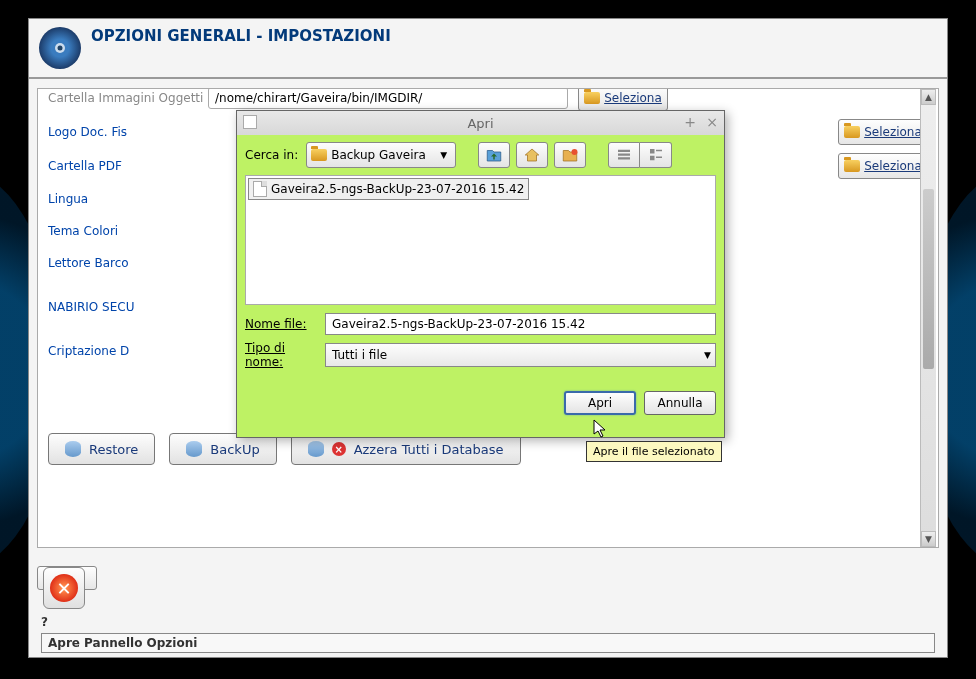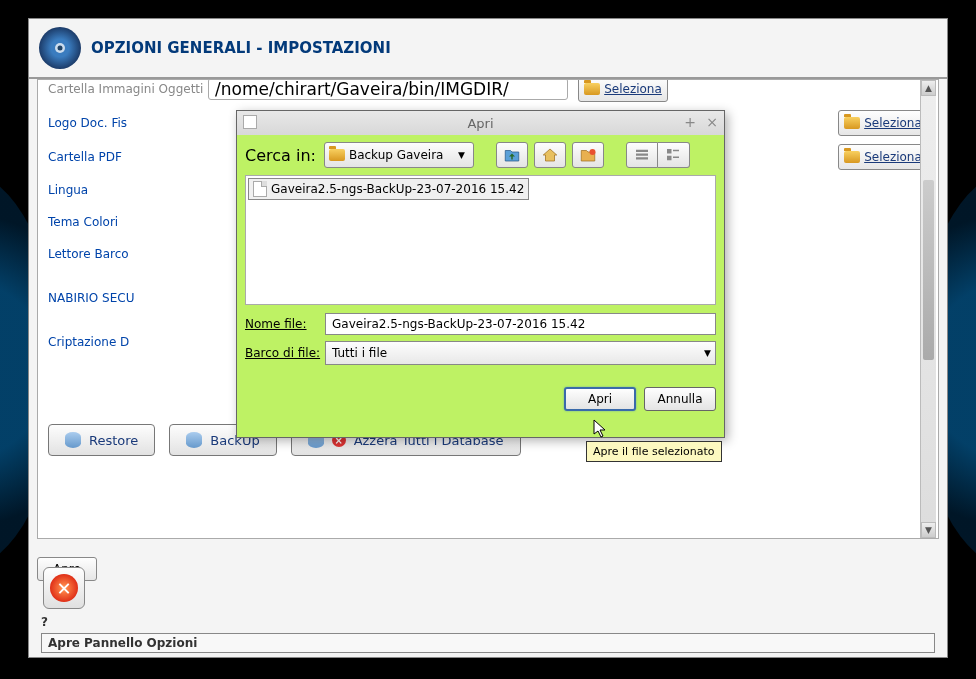--- a/index.html
+++ b/index.html
@@ -20,7 +20,7 @@
 }
 
 .app-header {
-  display: flex; align-items: center; gap: 10px; padding: 8px 10px;
+  display: flex; gap: 10px; padding: 8px 10px;
   border-bottom: 2px solid #999;
 }
 .gear-icon {

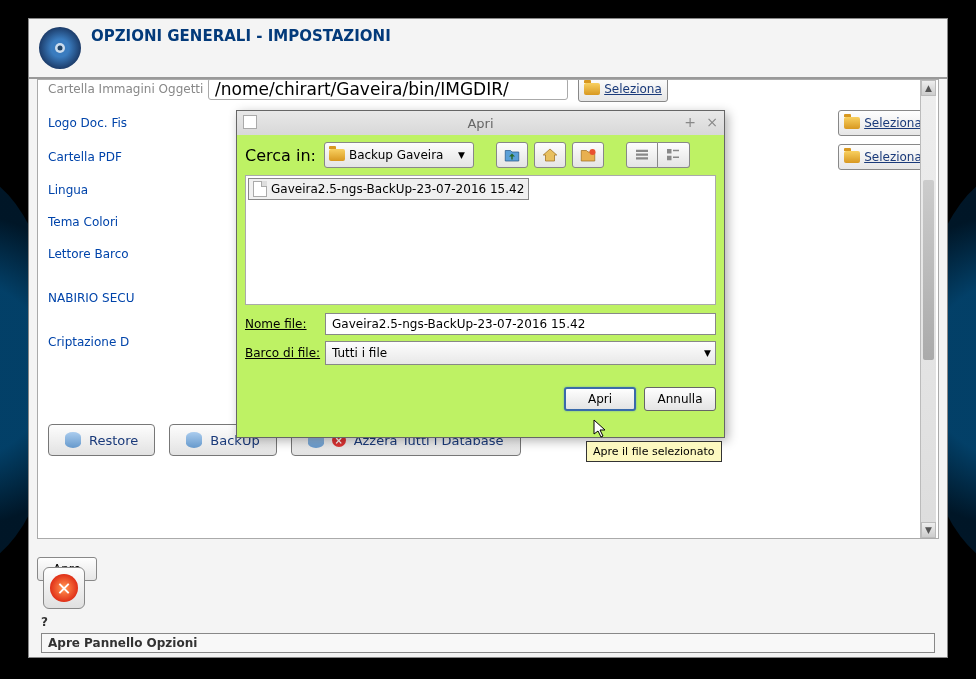--- a/index.html
+++ b/index.html
@@ -48,7 +48,7 @@
 }
 .sidebar-btn.active { background: linear-gradient(#d8d8d8, #c8c8c8); }
 
-.main-area { flex: 1; position: relative; padding: 0 8px; }
+.main-area { flex: 1; position: relative; padding: 0 8px; margin-top: 9px; }
 .main-inner {
   border: 1px solid #aaa; height: 460px; background: #fff; padding: 6px 10px;
   position: relative; overflow: hidden;

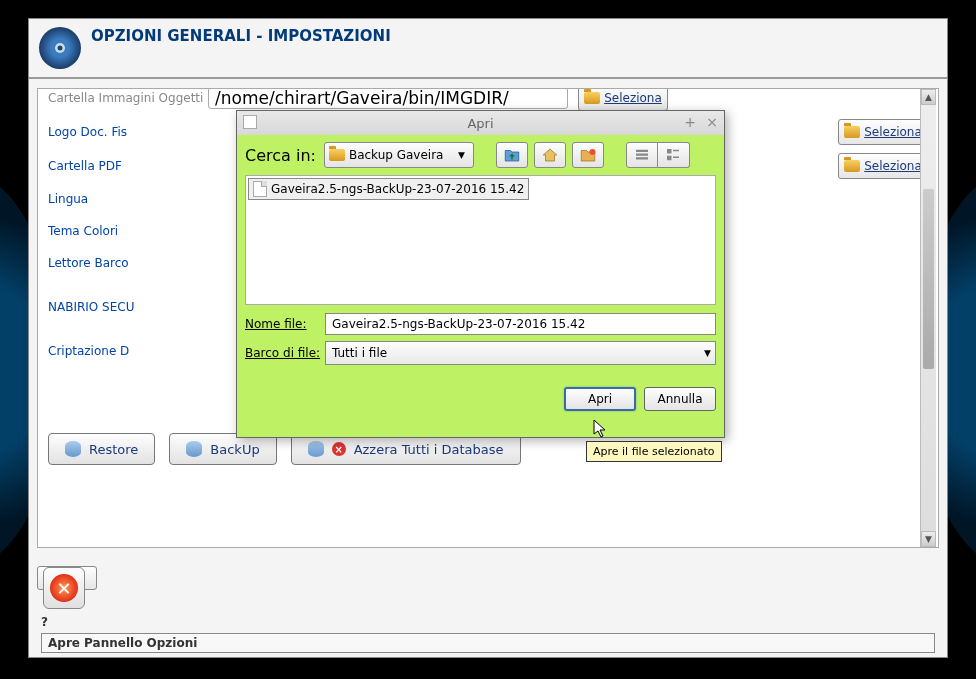--- a/index.html
+++ b/index.html
@@ -65,7 +65,7 @@
 .form-label { width: 160px; font-size: 12px; color: #0044aa; }
 .form-input {
   flex: 1; max-width: 360px; height: 22px; border: 1px solid #aaa; border-radius: 3px;
-  background: #fff; padding: 0 6px; font-size: 17px;
+  background: #fff; padding: 0 6px; font-size: 12px;
 }
 .sel-btn {
   margin-left: 10px; width: 90px; height: 26px;

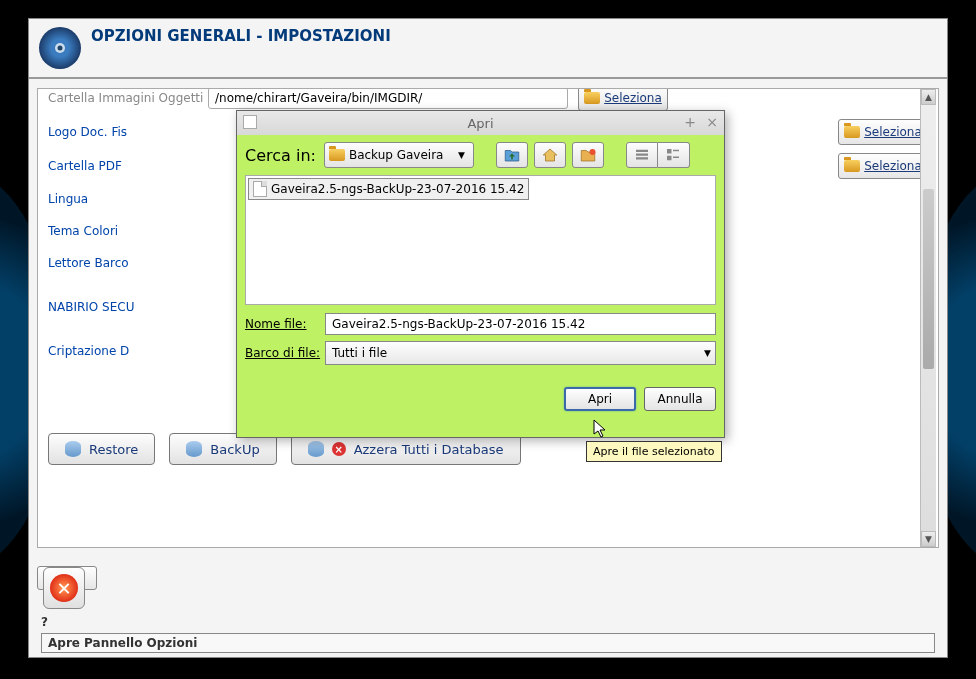--- a/index.html
+++ b/index.html
@@ -130,7 +130,7 @@
 .dlg-toolbar {
   height: 40px; display: flex; align-items: center; padding: 0 8px; gap: 6px;
 }
-.dlg-toolbar-label { font-size: 16px; margin-right: 2px; }
+.dlg-toolbar-label { font-size: 12px; margin-right: 2px; }
 .dlg-combo {
   width: 150px; height: 26px; border: 1px solid #888; border-radius: 3px;
   background: linear-gradient(#fdfdfd,#e4e4e4); display: flex; align-items: center;

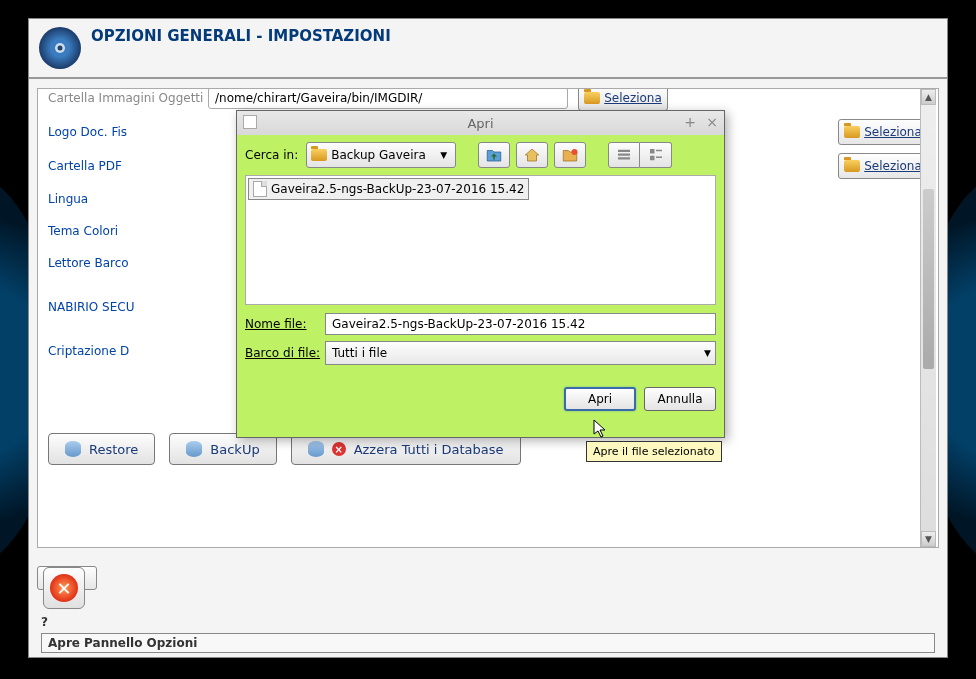--- a/index.html
+++ b/index.html
@@ -360,7 +360,7 @@
       <input class="dlg-input" value="Gaveira2.5-ngs-BackUp-23-07-2016 15.42" style="">
     </div>
     <div class="dlg-form-row">
-      <div class="dlg-form-label">Barco di file:</div>
+      <div class="dlg-form-label">Tipo di nome:</div>
       <div class="dlg-select">
         <span>Tutti i file</span>
         <span class="arrow">▼</span>

